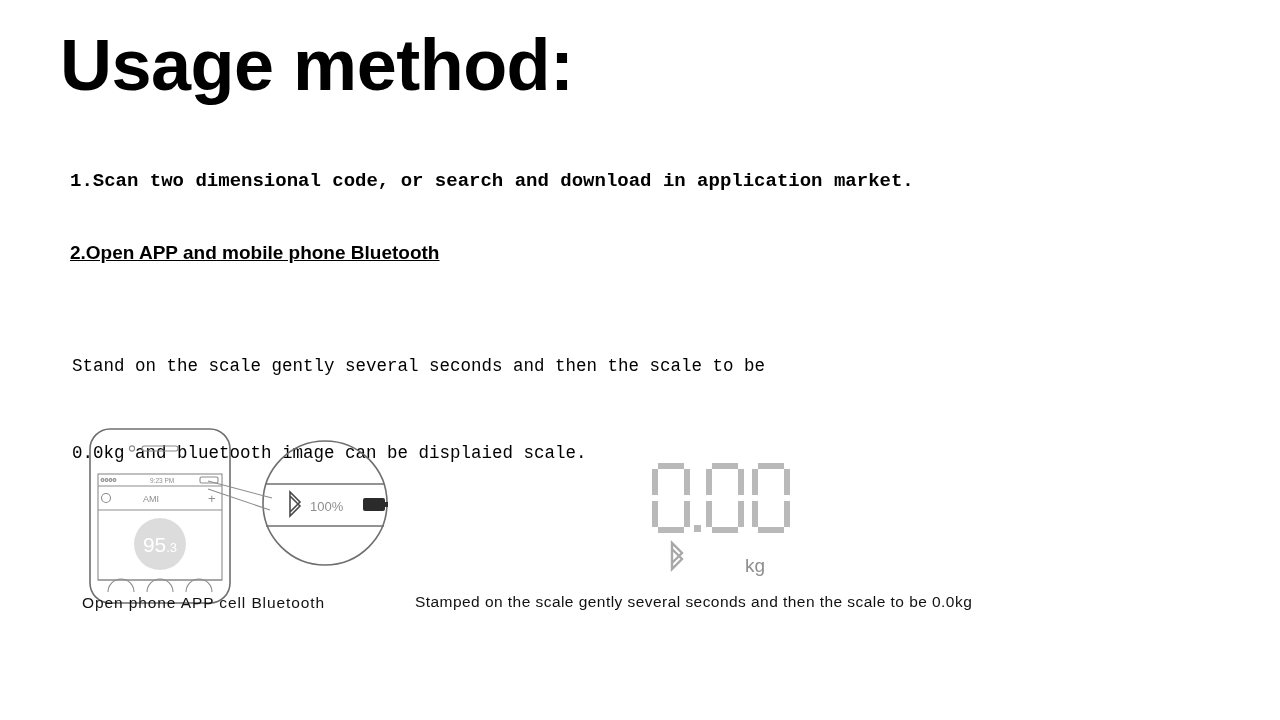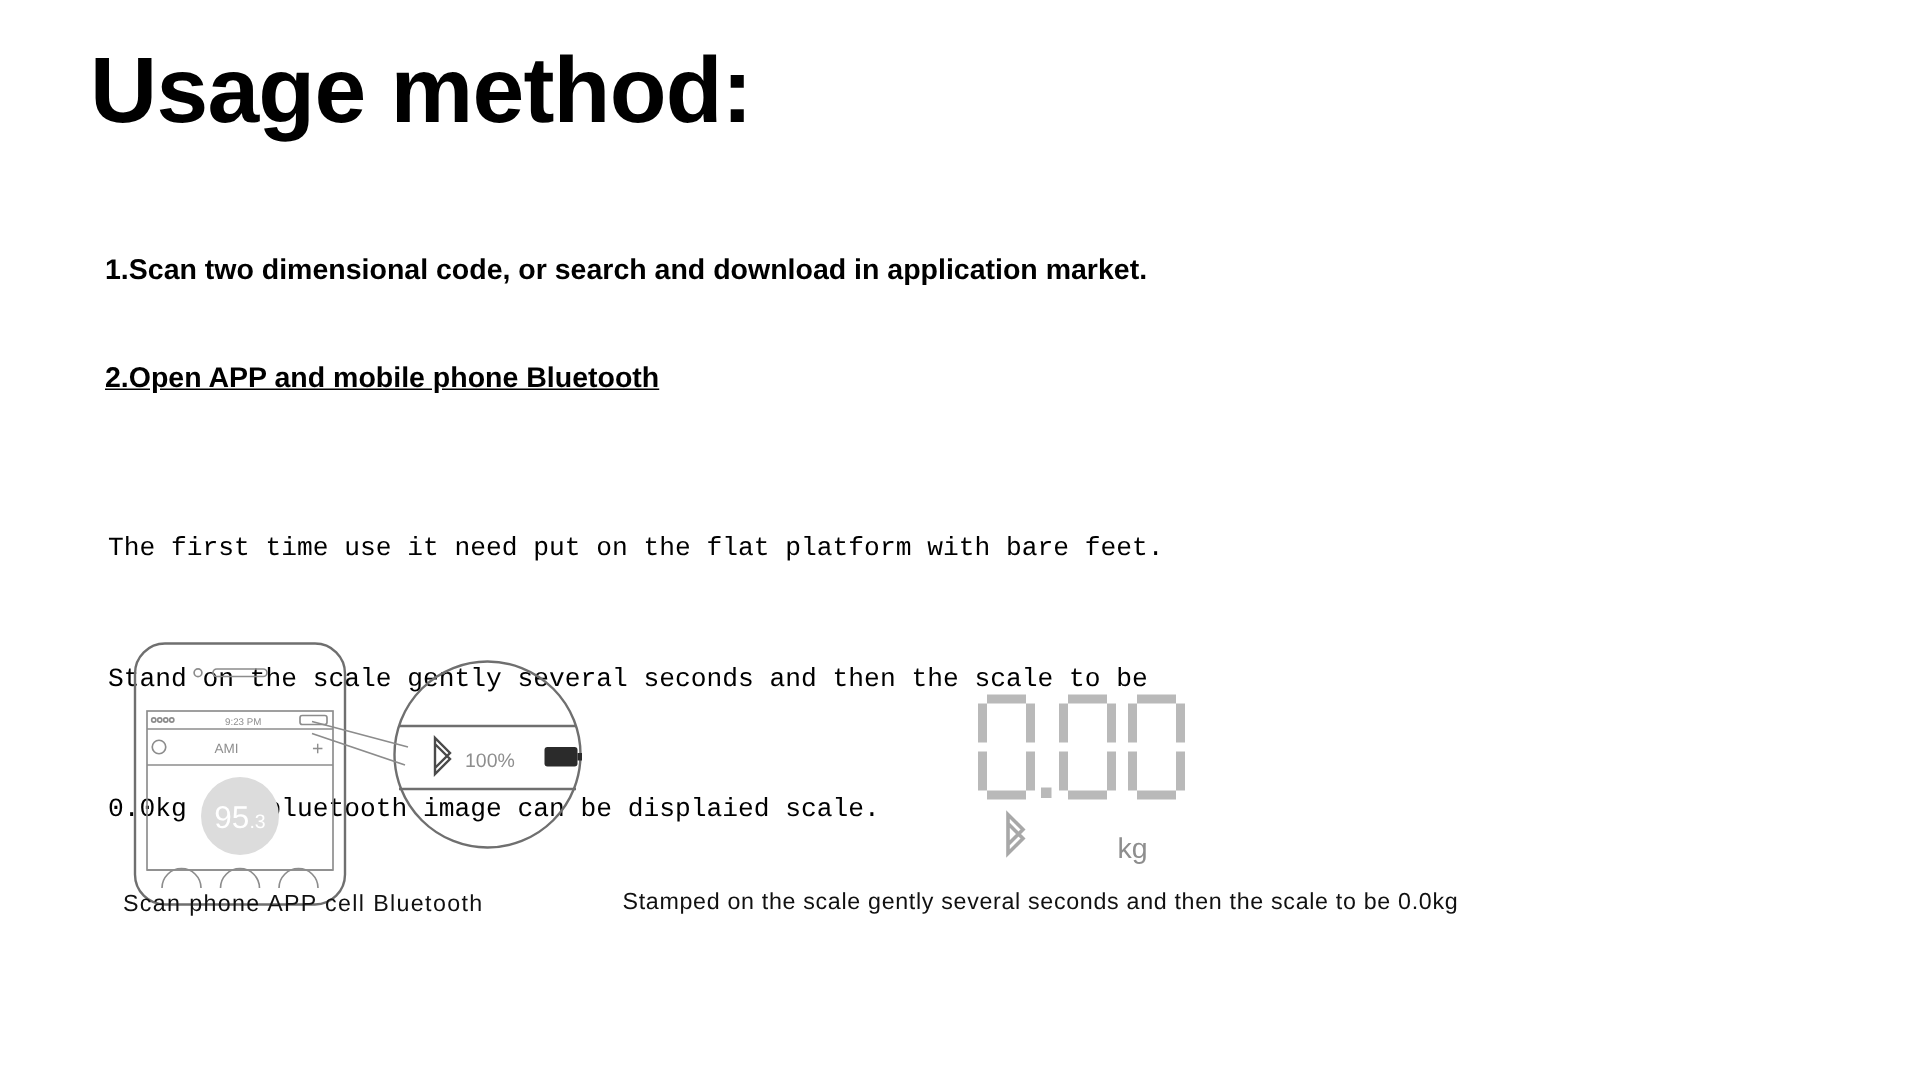--- a/index.html
+++ b/index.html
@@ -21,7 +21,7 @@
     position: absolute;
     left: 60px;
     top: 28px;
-    font-size: 62px;
+    font-size: 72px;
     font-weight: bold;
     letter-spacing: -0.5px;
     line-height: 1.05;

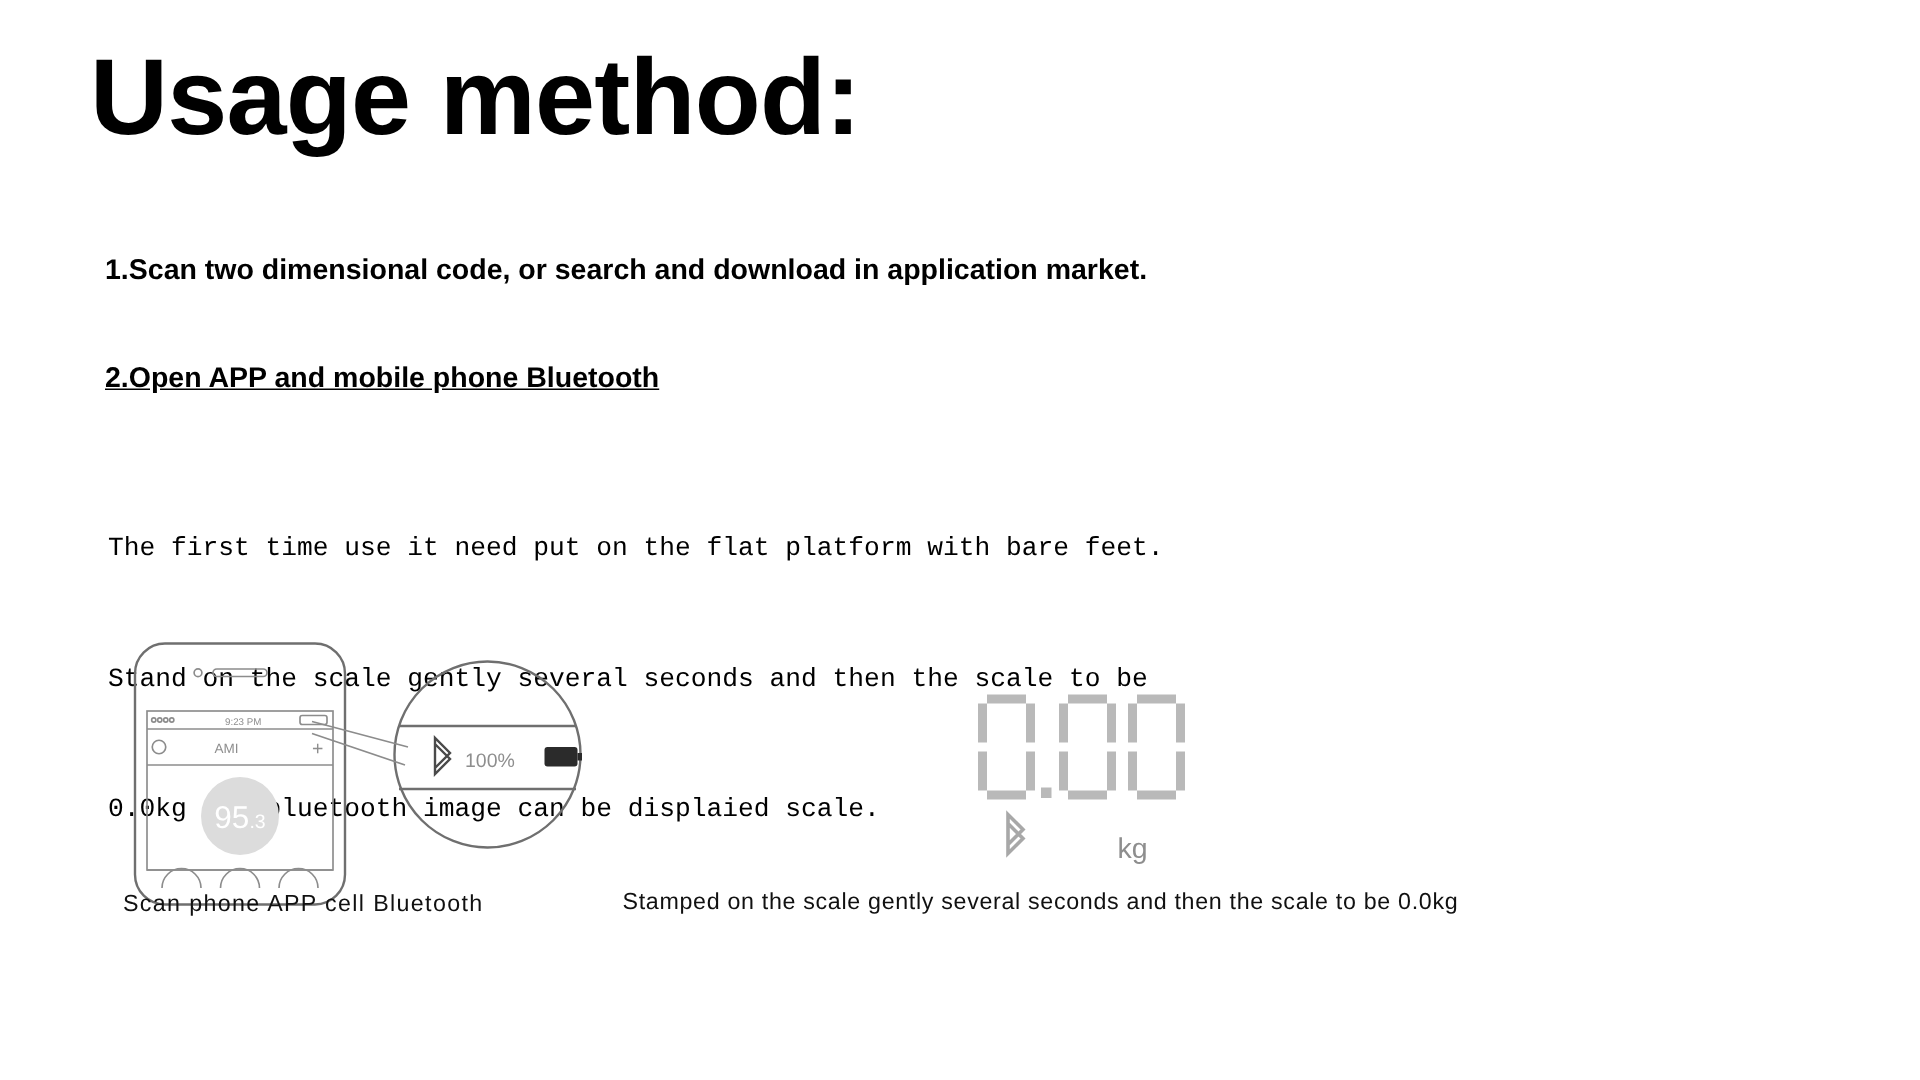--- a/index.html
+++ b/index.html
@@ -36,7 +36,7 @@
     font-weight: bold;
     white-space: nowrap;
   }
-  .step-1 { top: 170px; }
+  .step-1 { top: 170px; font-family: Liberation Mono, monospace; }
   .step-2 { top: 242px; text-decoration: underline; }
 
   

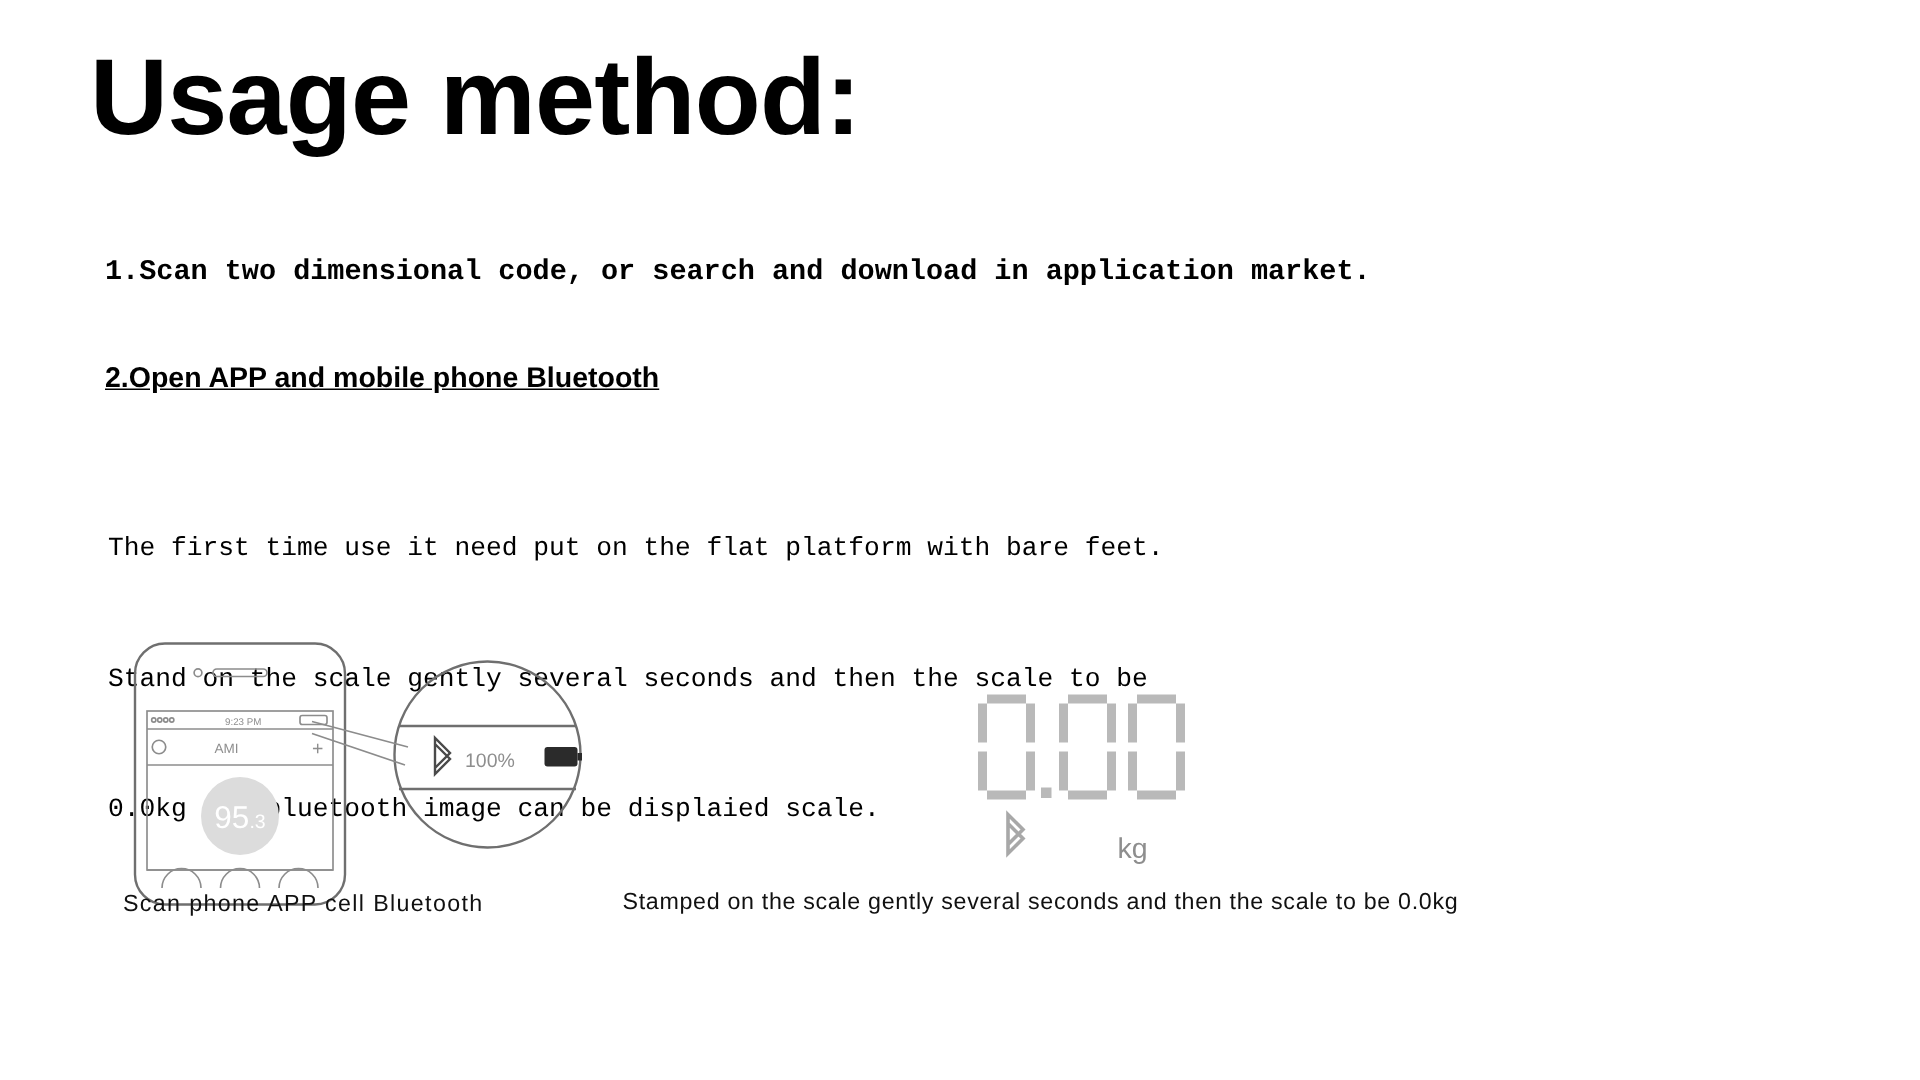--- a/index.html
+++ b/index.html
@@ -102,7 +102,6 @@
 <div class="step step-2">2.Open APP and mobile phone Bluetooth</div>
 
 <div class="mono-block">
-  <div>The first time use it need put on the flat platform with bare feet.</div>
   <div>Stand on the scale gently several seconds and then the scale to be</div>
   <div>0.0kg and bluetooth image can be displaied scale.</div>
 </div>

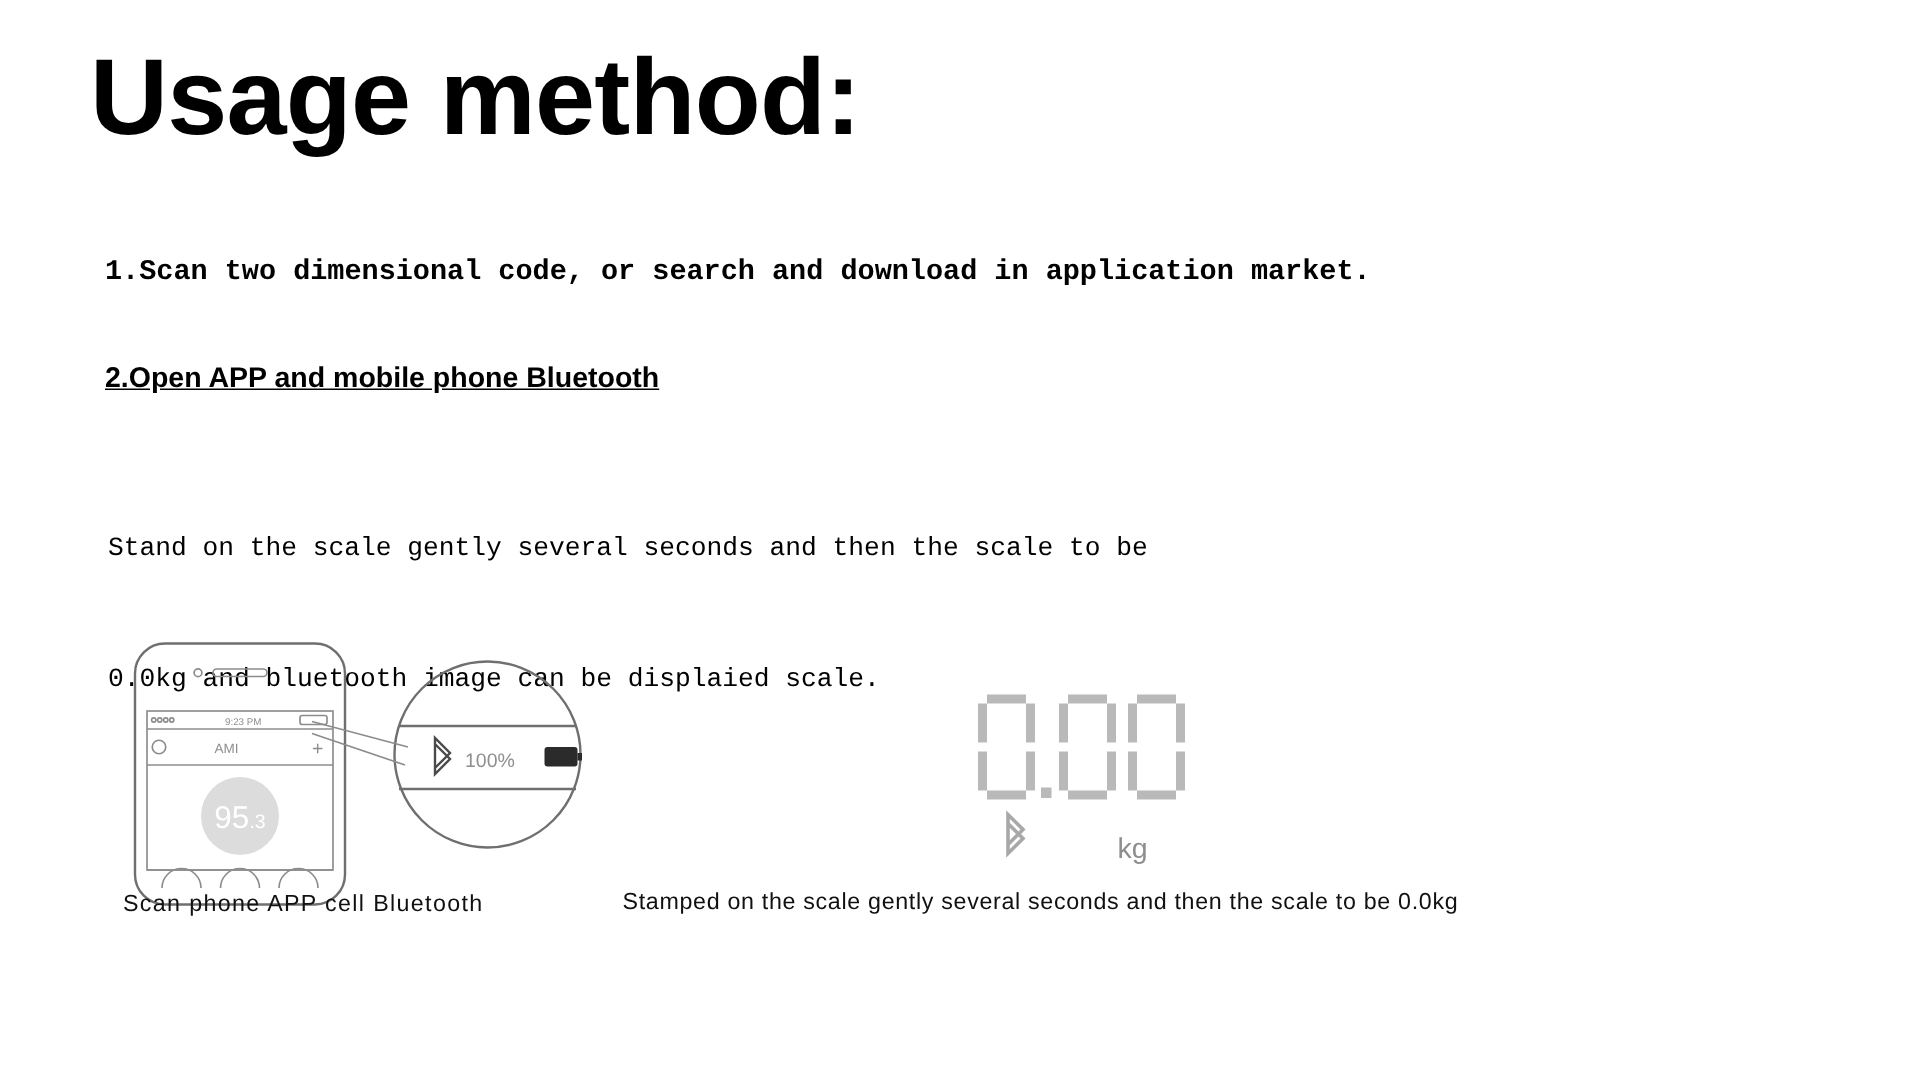--- a/index.html
+++ b/index.html
@@ -156,7 +156,7 @@
   </svg>
 </div>
 
-<div class="caption caption-phone">Scan phone APP cell Bluetooth</div>
+<div class="caption caption-phone">Open phone APP cell Bluetooth</div>
 
 <div class="figure-scale">
   <svg width="175" height="125" viewBox="0 0 175 125">

